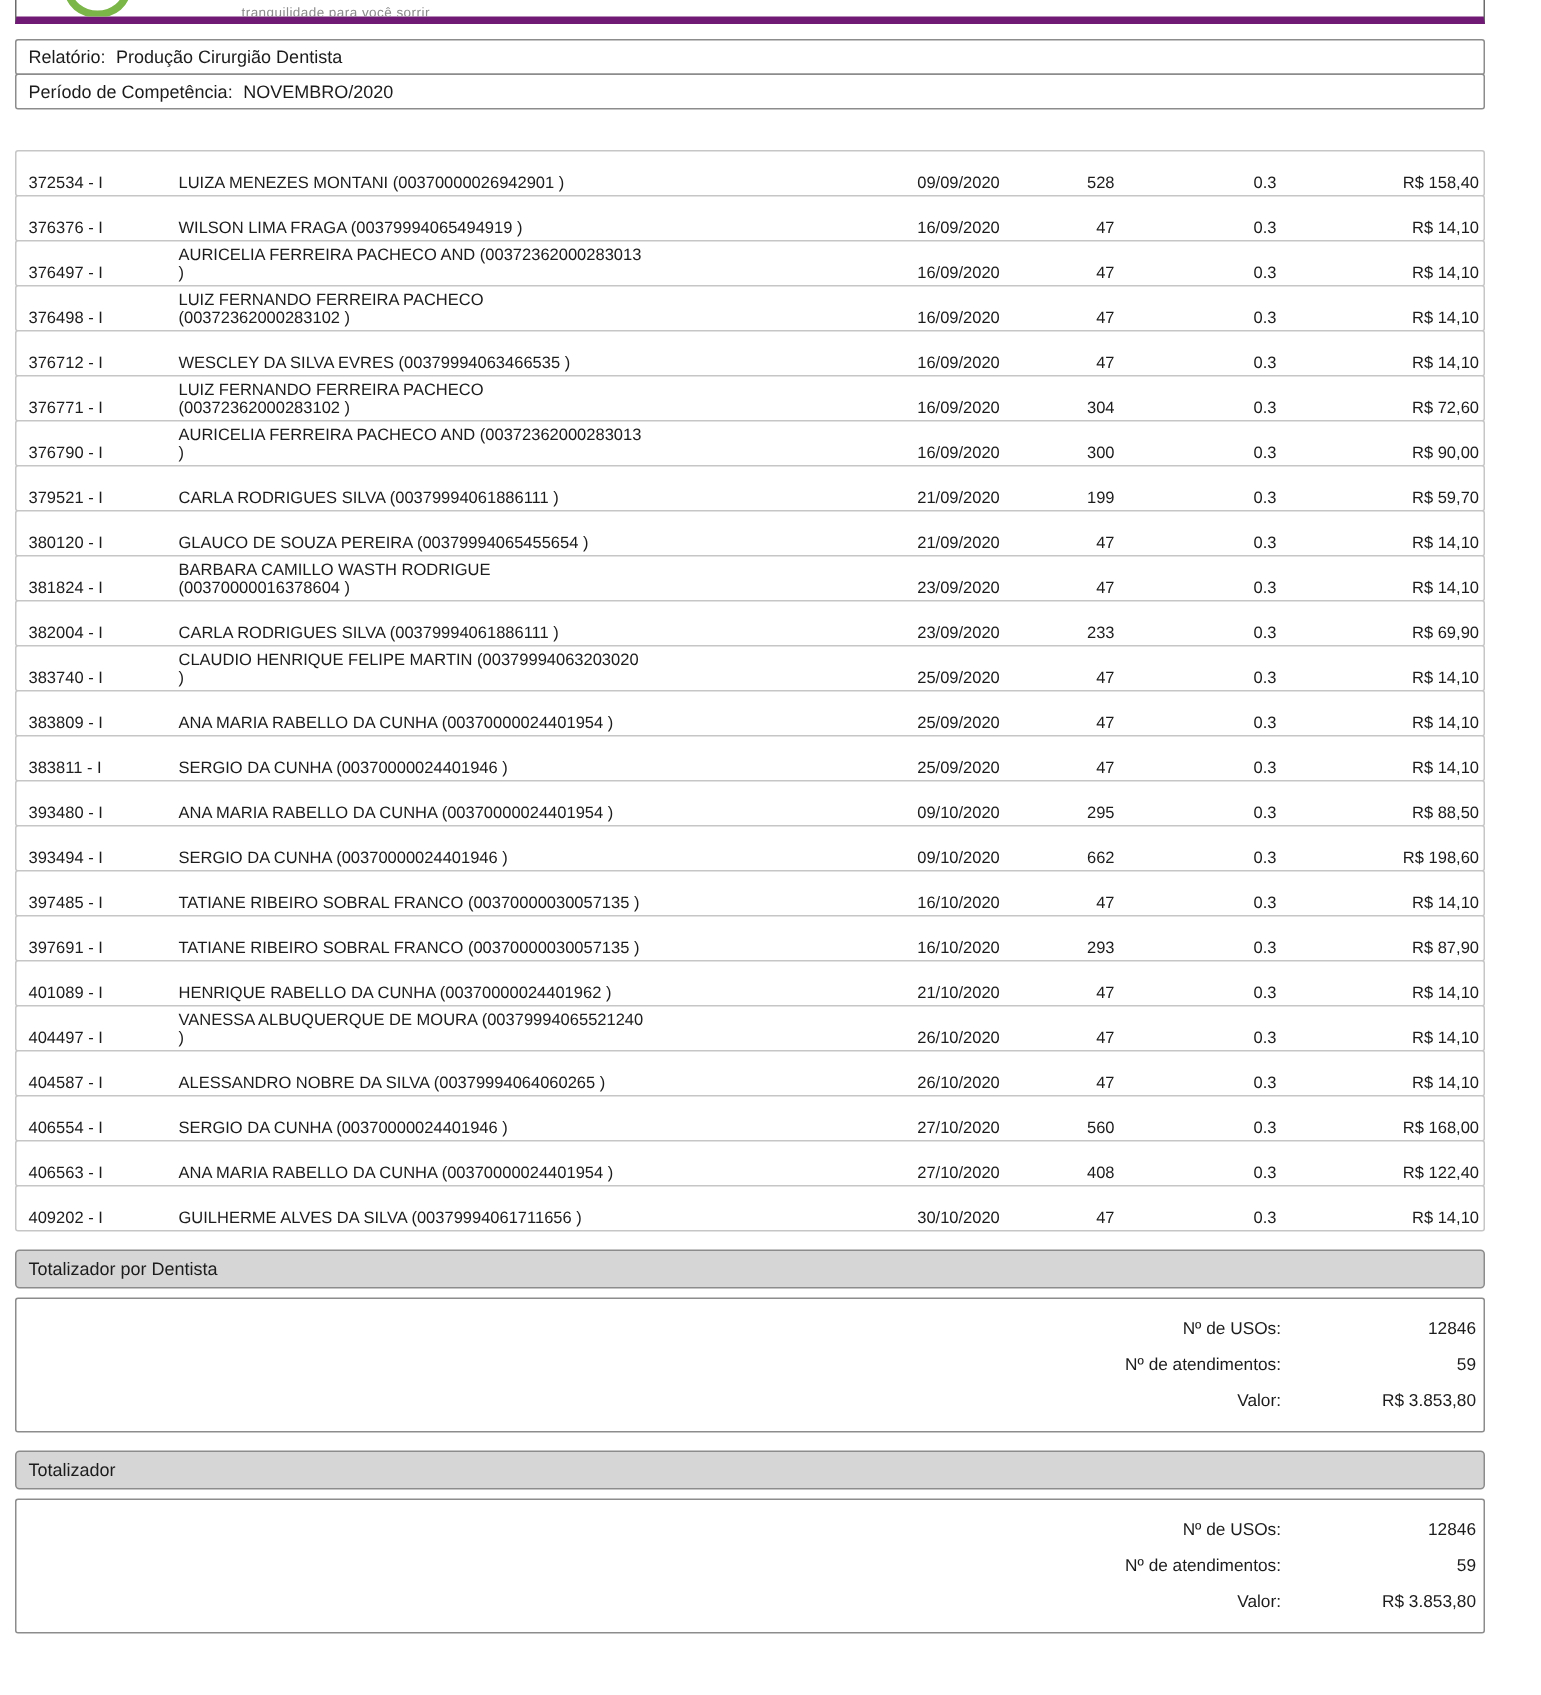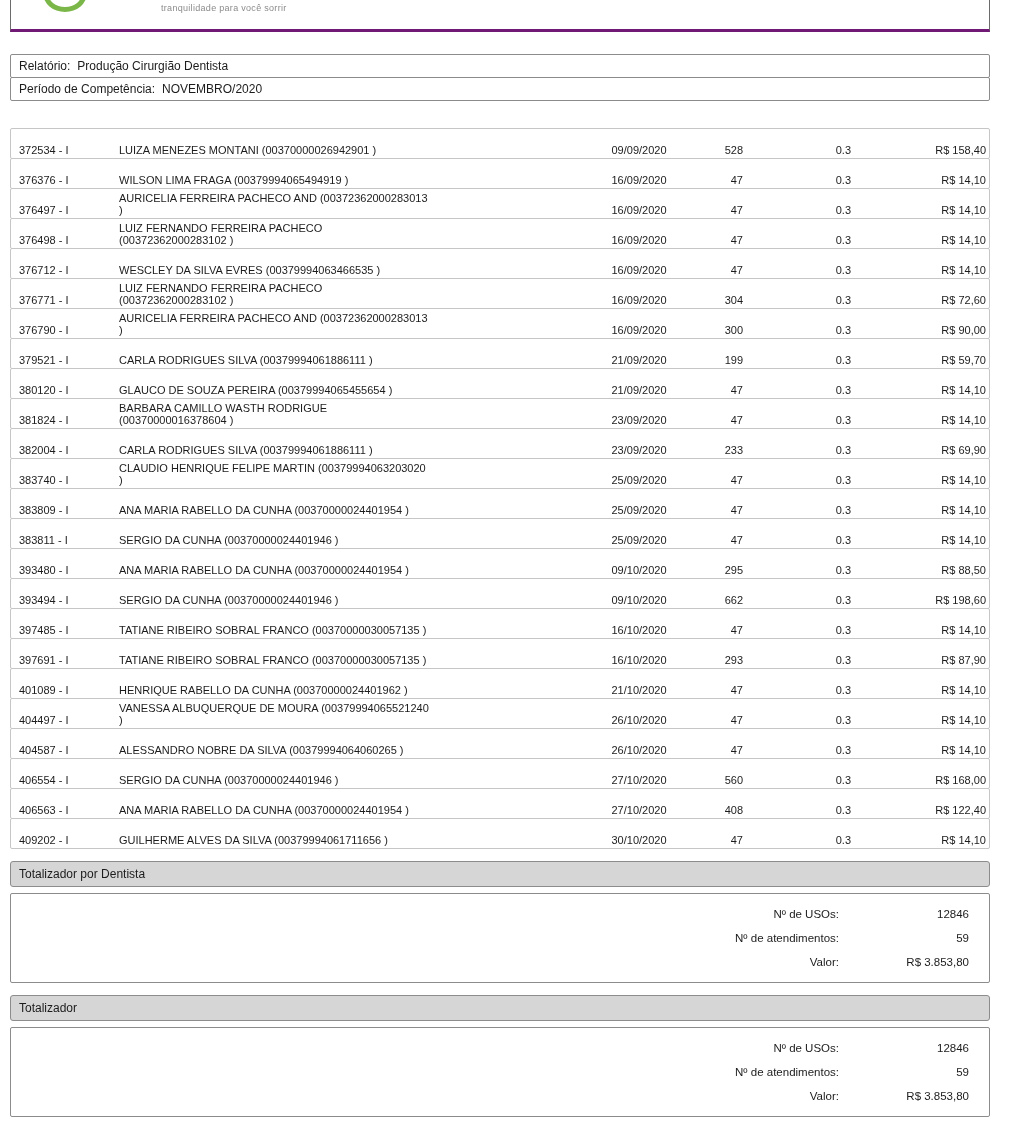--- a/index.html
+++ b/index.html
@@ -14,10 +14,10 @@
 
   
   .letterhead {
-    height: 32px;
+    height: 16px;
     border-left: 1px solid #6b6b6b;
     border-right: 1px solid #6b6b6b;
-    border-bottom: 3px solid #701a75;
+    border-bottom: 5px solid #701a75;
     position: relative;
     overflow: hidden;
   }

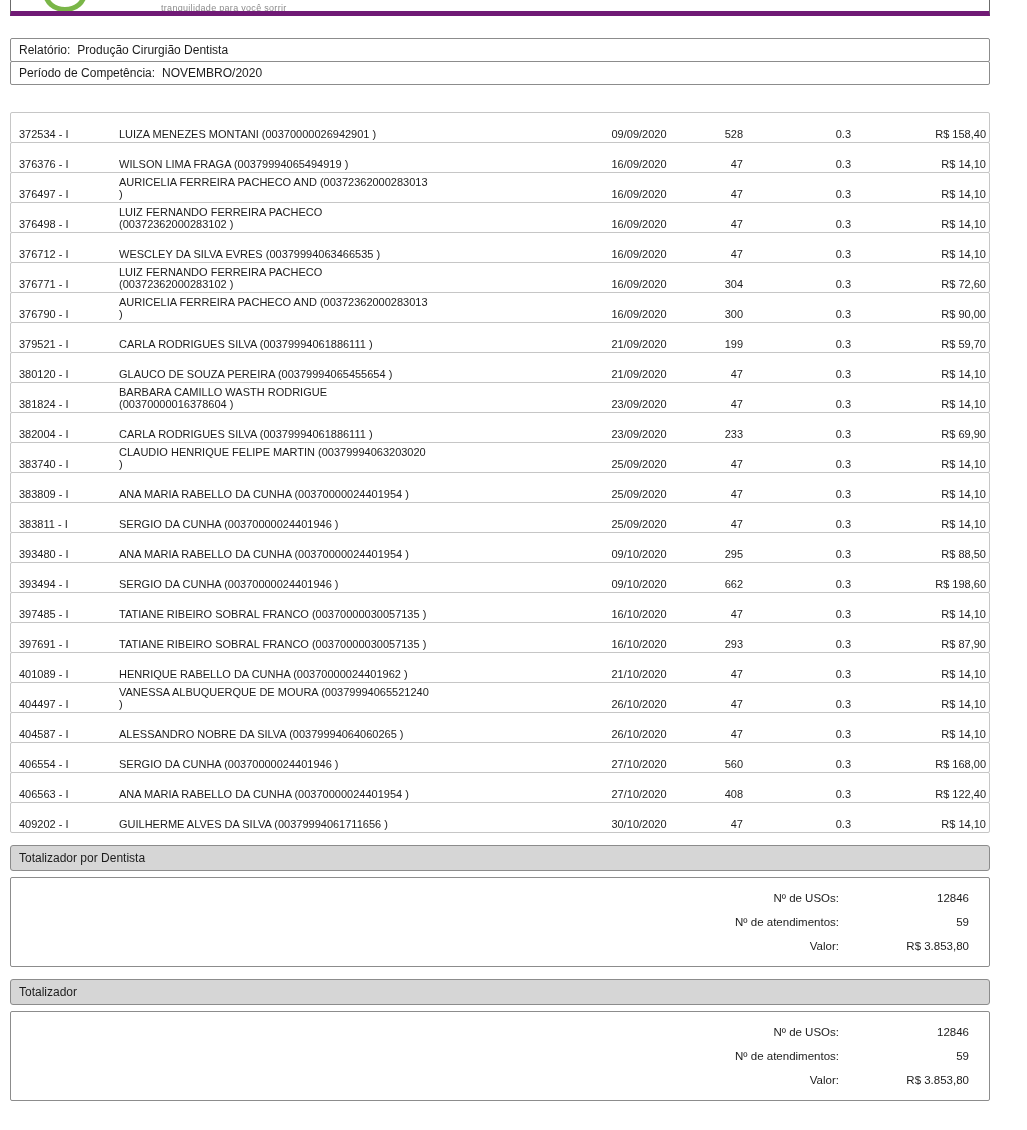--- a/index.html
+++ b/index.html
@@ -44,7 +44,7 @@
     display: flex; align-items: center;
     padding-left: 8px; font-size: 12px;
   }
-  .info-box.first { margin-top: 22px; }
+  .info-box.first { margin-top: 10px; }
   .info-box + .info-box { margin-top: -1px; }
   .info-box .lbl { margin-right: 7px; }
 

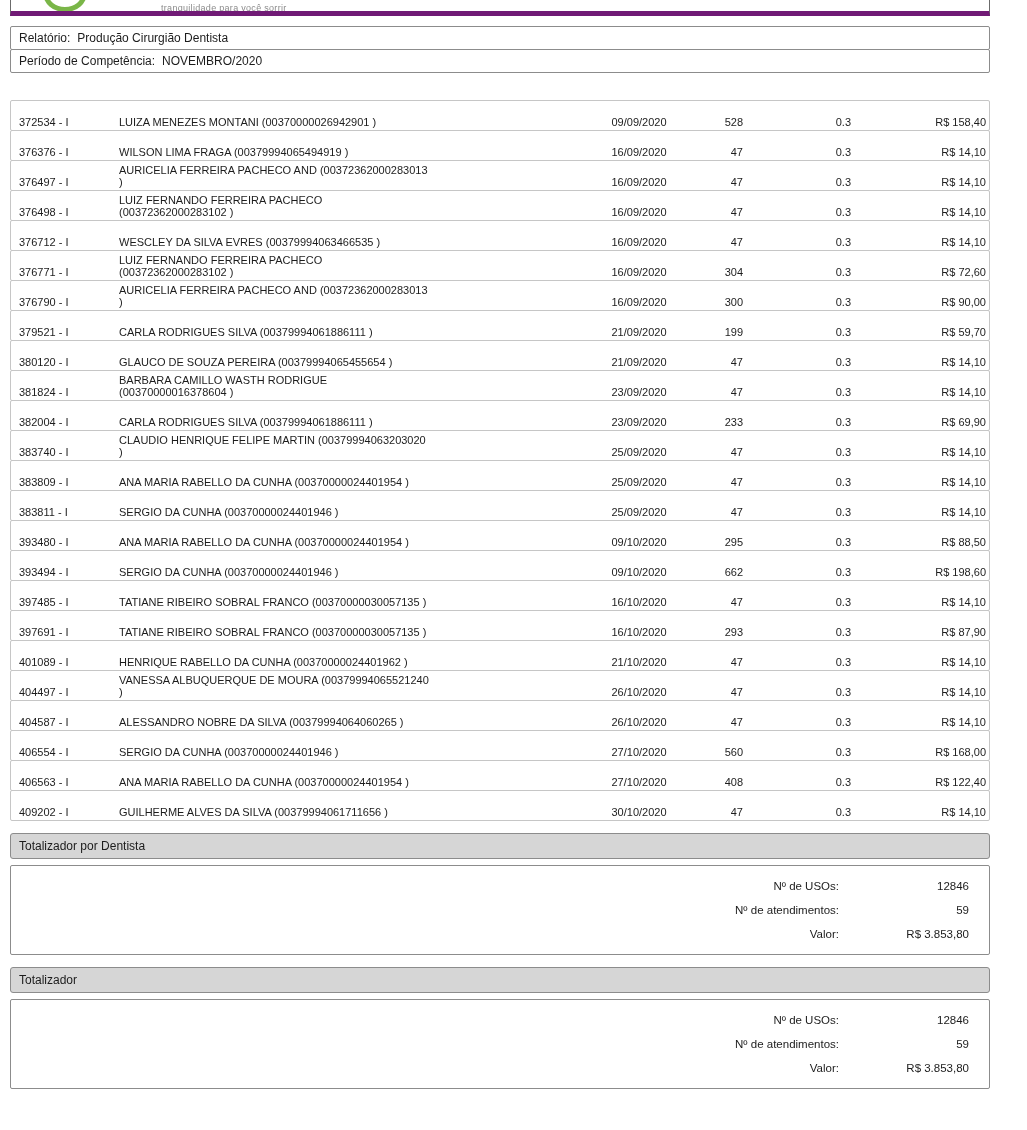--- a/index.html
+++ b/index.html
@@ -79,7 +79,7 @@
     margin-top: 6px;
     border: 1px solid #8c8c8c; border-radius: 2px;
     background: #fff;
-    padding: 8px 15px;
+    padding: 8px 0;
   }
   .totals-row {
     display: flex; align-items: center;

